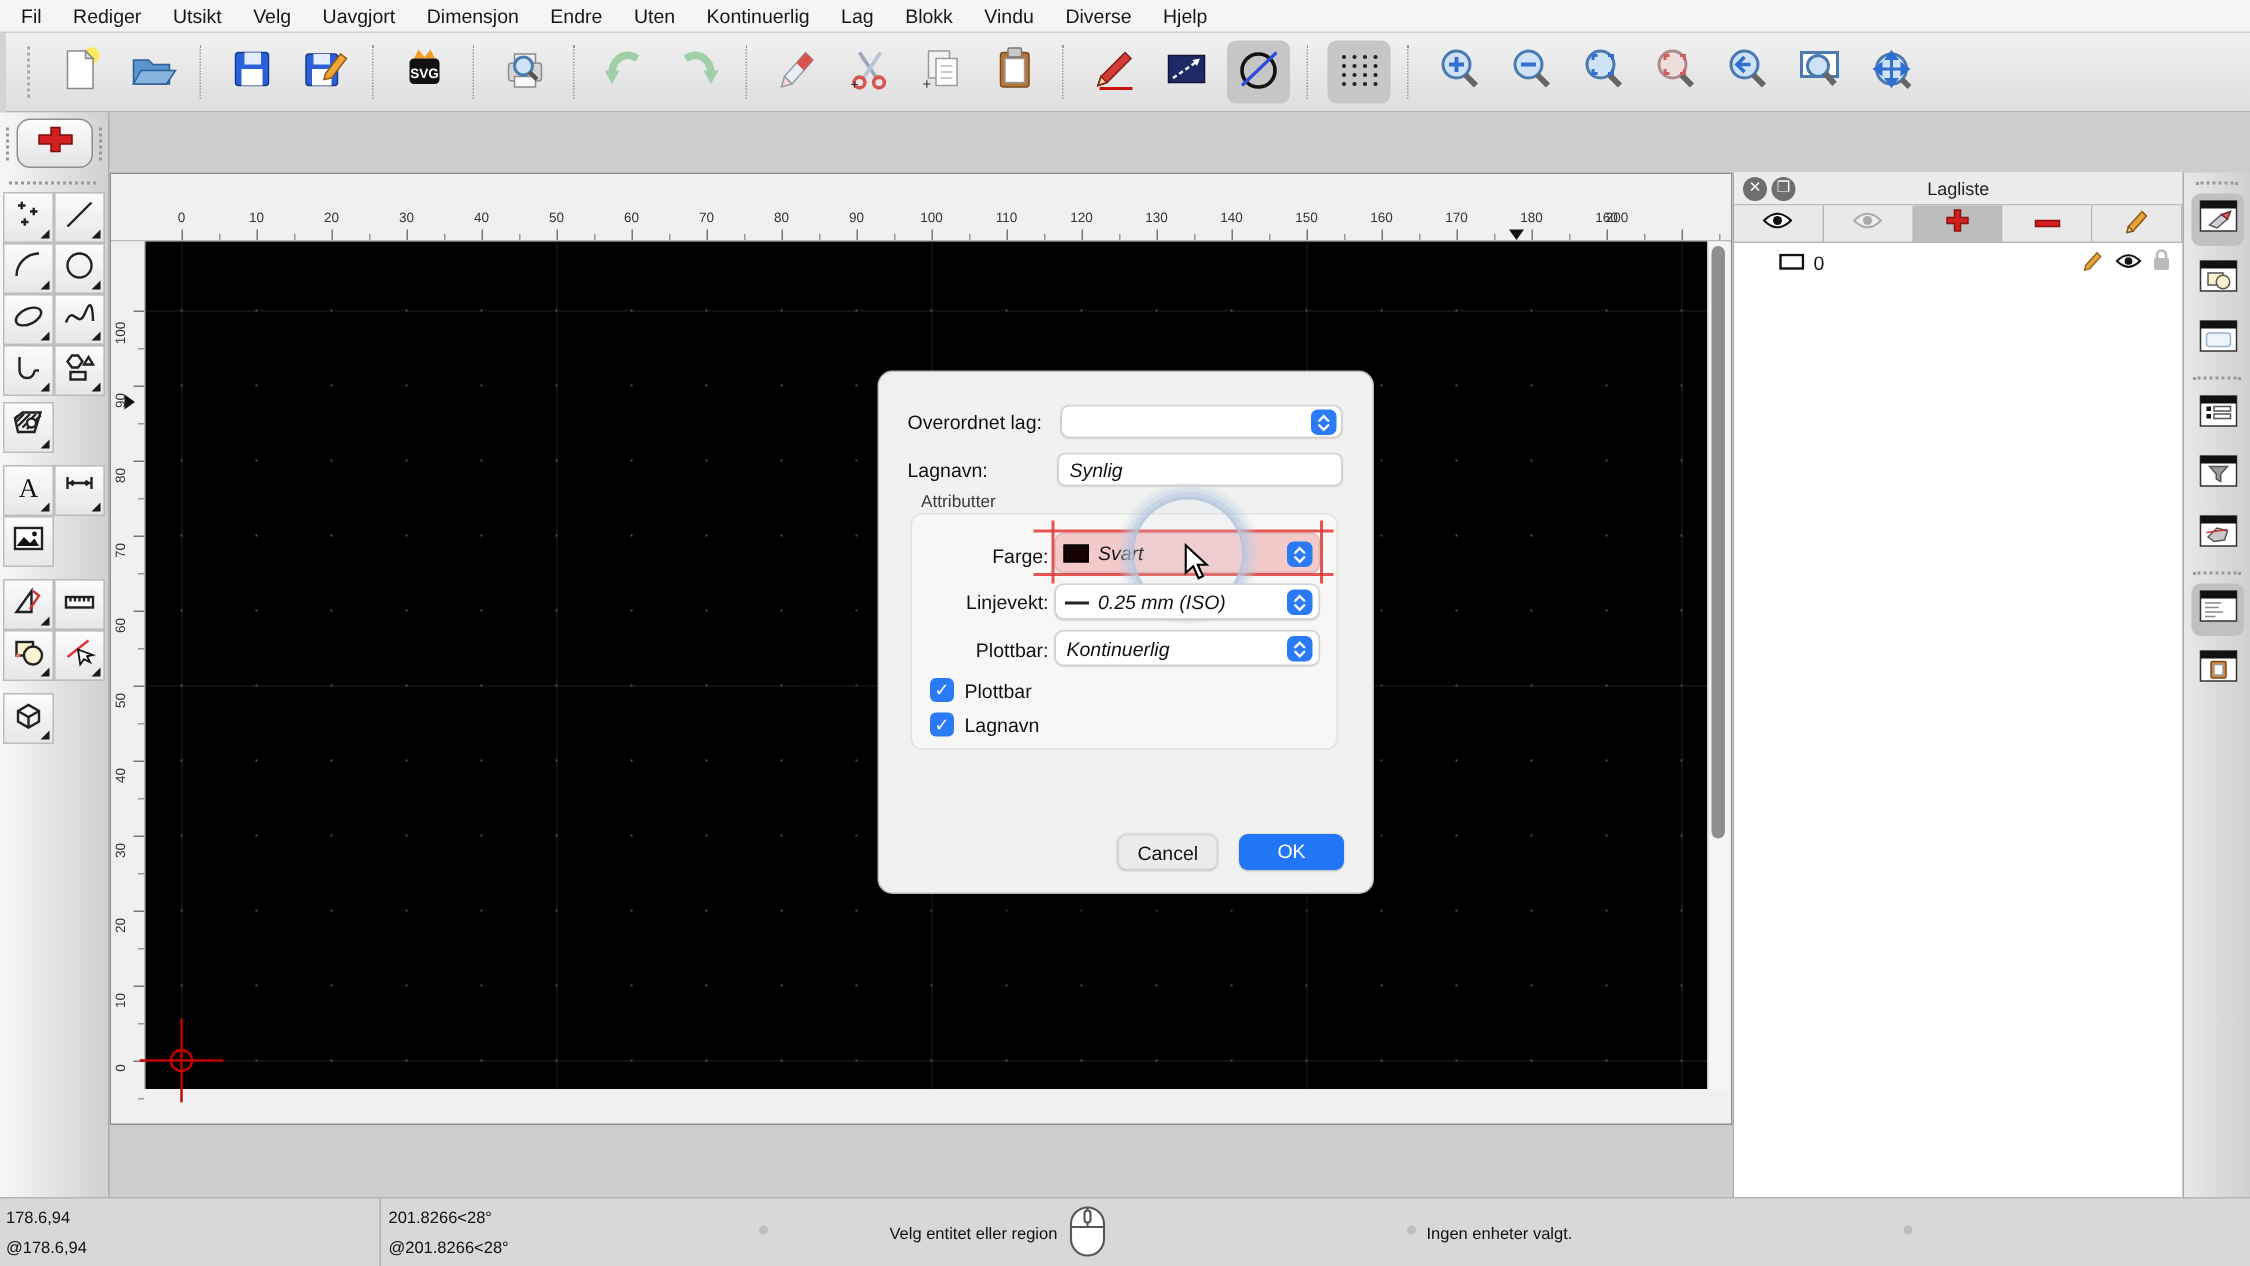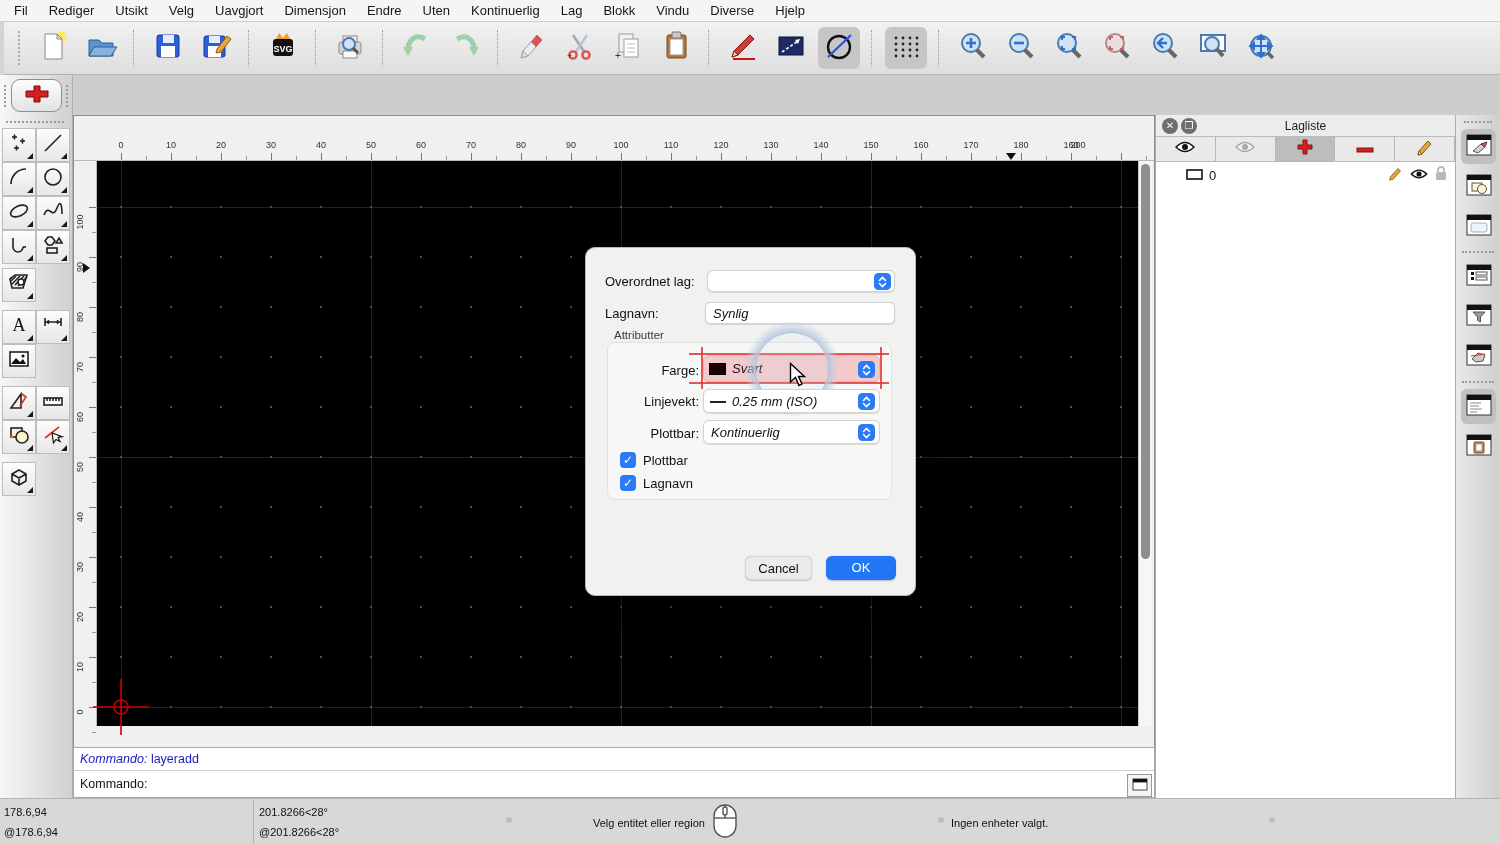--- a/index.html
+++ b/index.html
@@ -571,21 +571,6 @@
         </div>
     </div>
 
-    <div id="command-widget">
-      <div class="cmd-history">
-        <span class="lbl">Kommando:</span>
-        <span>layeradd</span>
-      </div>
-      <div class="cmd-input">
-        <span>Kommando:</span>
-      </div>
-      <div class="cmd-btn">
-          <span><svg width="16" height="13" viewBox="0 0 16 13">
-              <rect x="1" y="1" width="14" height="11" fill="#fff" stroke="#444"></rect>
-              <rect x="1" y="1" width="14" height="3.4" fill="#111"></rect>
-            </svg></span>
-        </div>
-    </div>
 
     <div id="layer-panel">
       <div class="lp-header">

